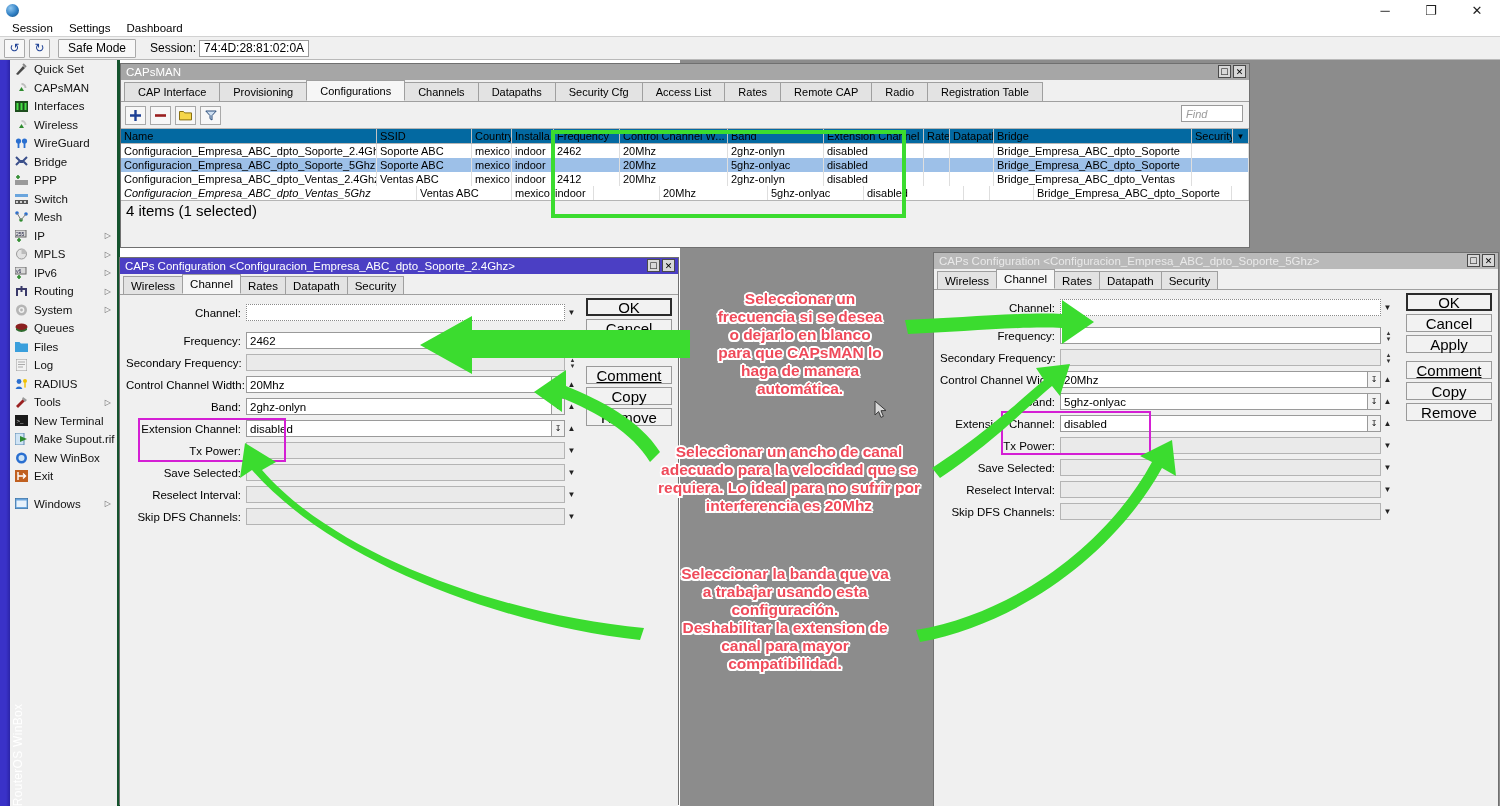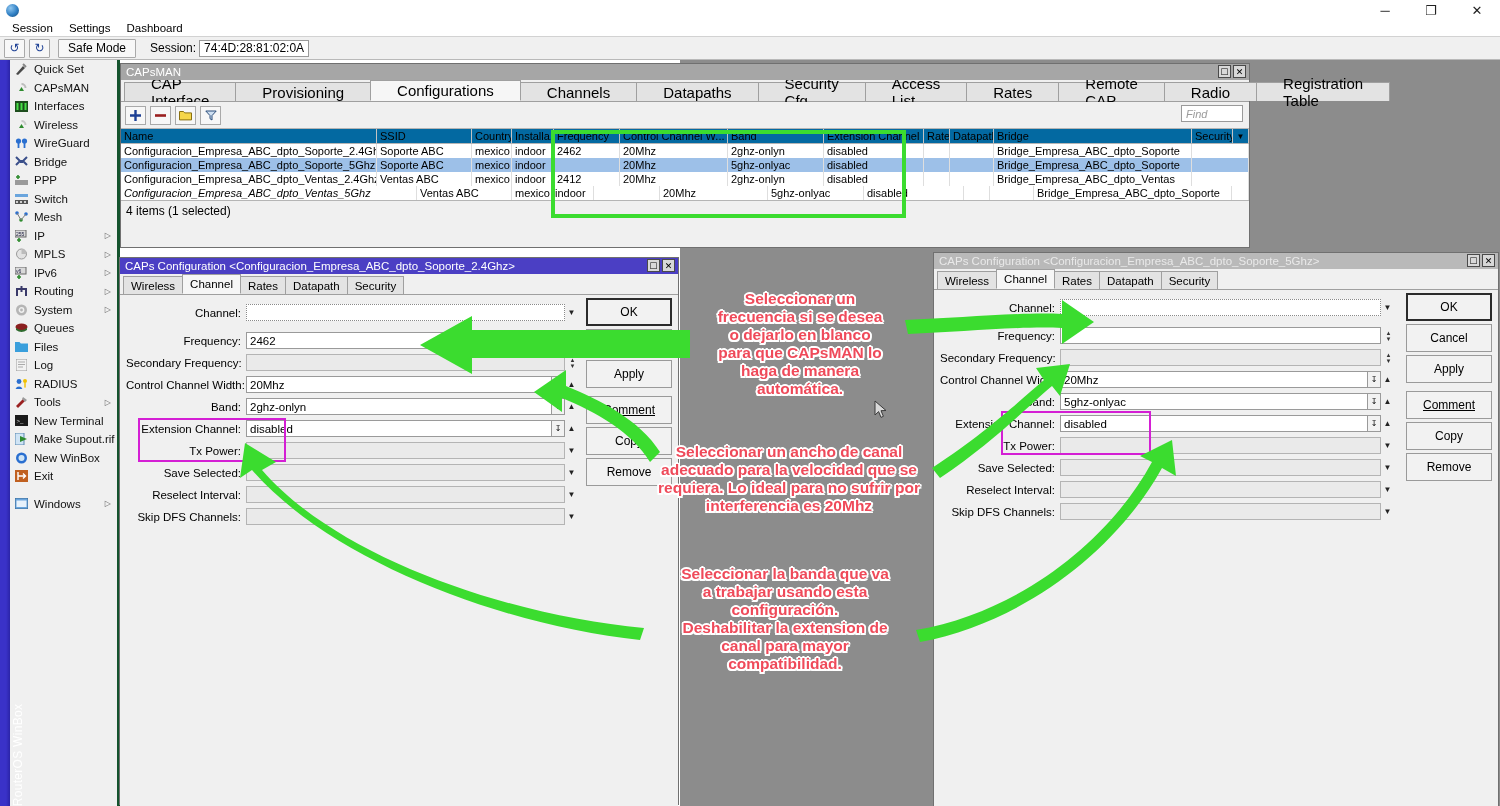--- a/index.html
+++ b/index.html
@@ -119,8 +119,8 @@
     background:#f0f0f0; border-bottom:1px solid #9f9f9f;
   }
   .tab{
-    height:19px; padding:0 26px; display:flex;align-items:center;
-    font-size:15px; border:1px solid #9f9f9f; border-bottom:none;
+    height:19px; padding:0 13px; display:flex;align-items:center;
+    font-size:11px; border:1px solid #9f9f9f; border-bottom:none;
     background:#e3e3e3; margin-right:-1px; color:#000;
   }
   .tab.sel{ background:#f6f6f6; height:21px; position:relative; z-index:3; border-bottom:1px solid #f6f6f6; }

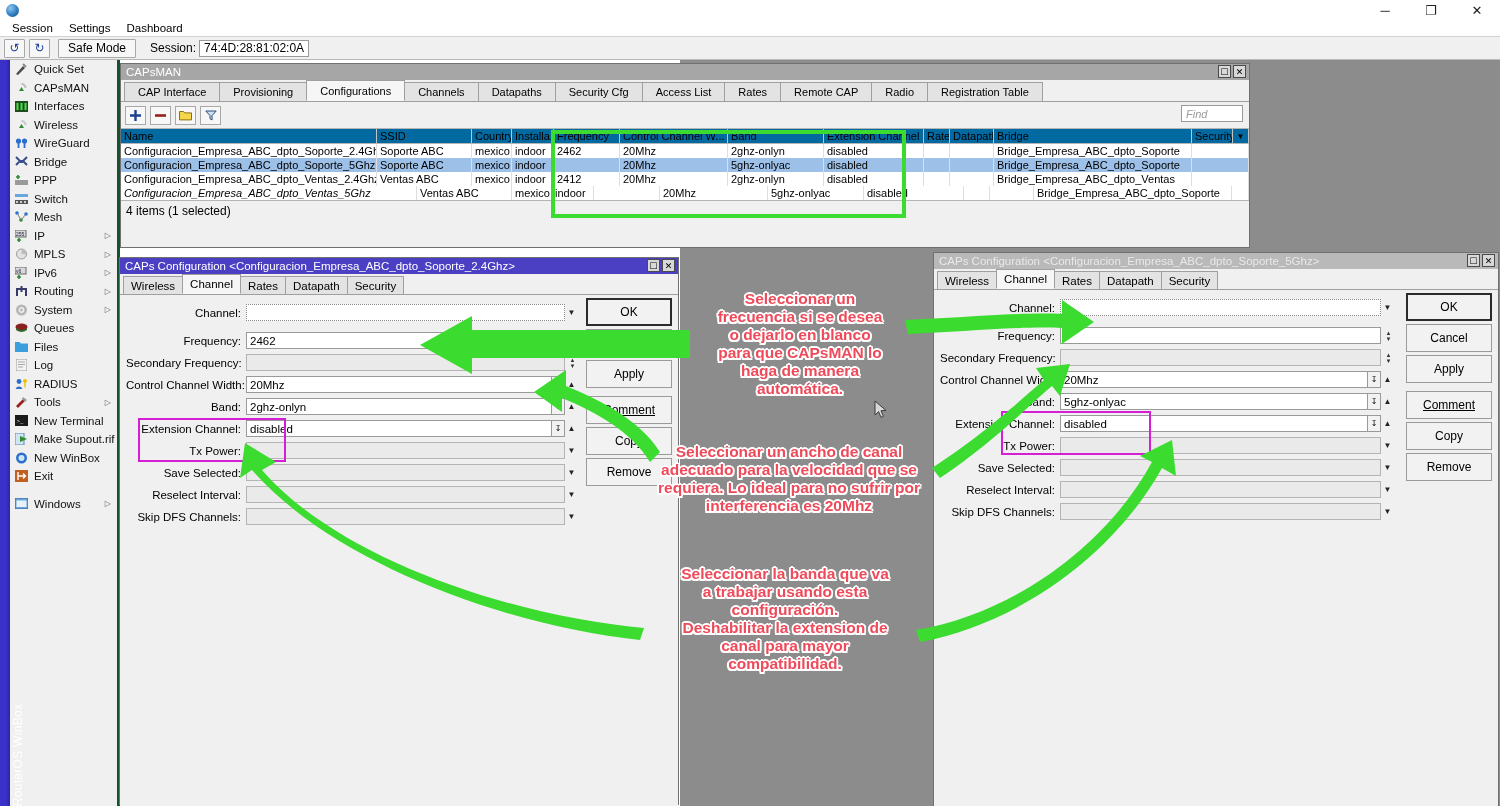--- a/index.html
+++ b/index.html
@@ -143,7 +143,7 @@
   .ghead .gcell{ border-right:1px solid #c3c3c3; }
   .grow.sel{ background:#9dc0e8; }
   .statusline{ height:20px; border-top:1px solid #b5b5b5; background:#f0f0f0;
-               display:flex;align-items:center;padding-left:5px;font-size:12px;}
+               display:flex;align-items:center;padding-left:5px;font-size:15px;}
 
   
   .dlg-body{ background:#f0f0f0; position:relative; height:100%; }

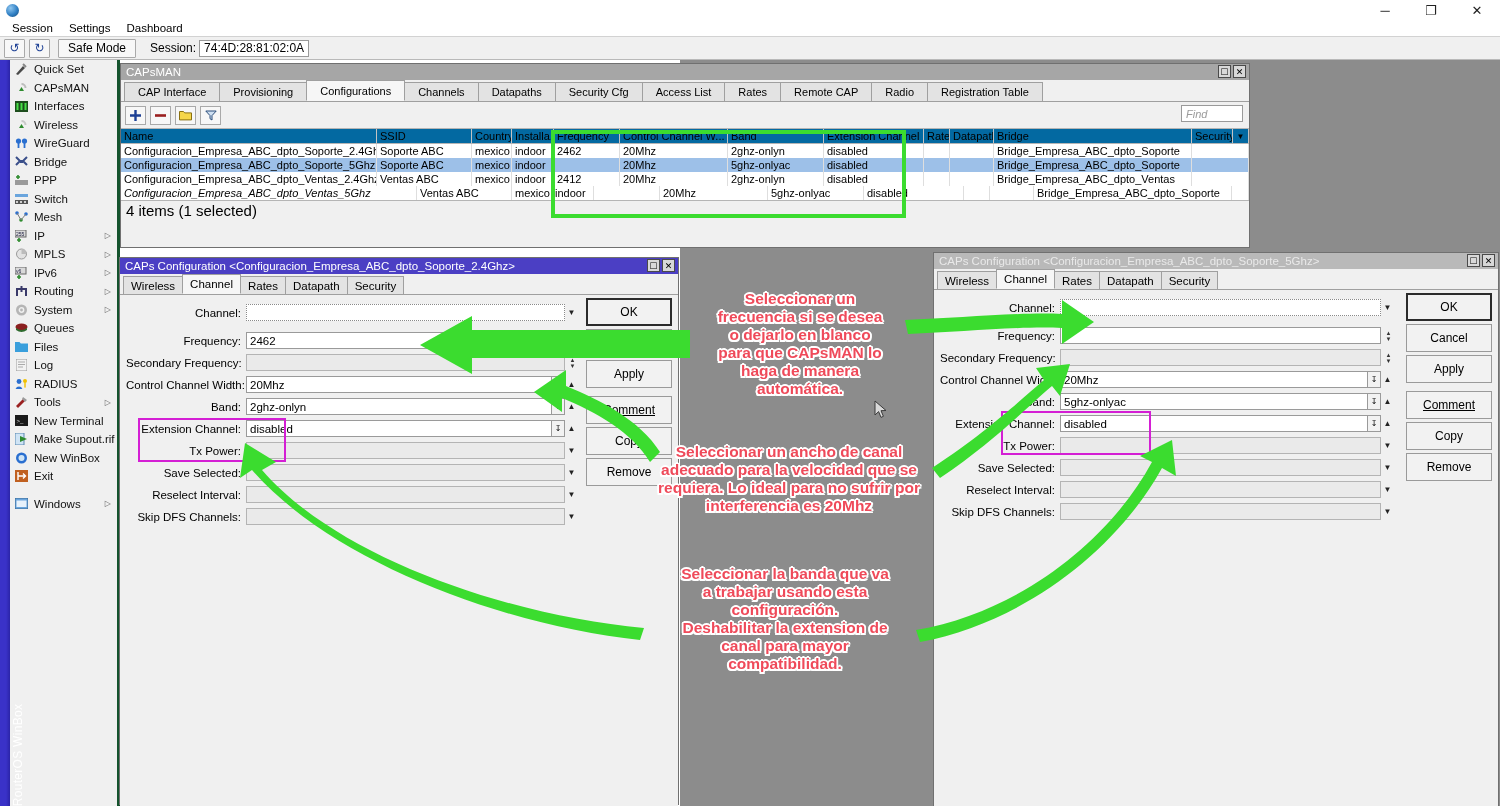--- a/index.html
+++ b/index.html
@@ -169,8 +169,8 @@
   .upbtn{ width:13px;text-align:center;font-size:8px;color:#222;}
 
   .btncol{ position:absolute; right:6px; top:24px; width:86px; display:flex; flex-direction:column; gap:3px;}
-  .dbtn{ height:28px; border:1px solid #9a9a9a; background:#f2f2f2;
-         display:flex;align-items:center;justify-content:center;font-size:12px;}
+  .dbtn{ height:18px; border:1px solid #9a9a9a; background:#f2f2f2;
+         display:flex;align-items:center;justify-content:center;font-size:15px;}
   .dbtn.primary{ border:2px solid #2b2b2b; }
   .gapbtn{ margin-top:5px;text-decoration:underline; }
 

